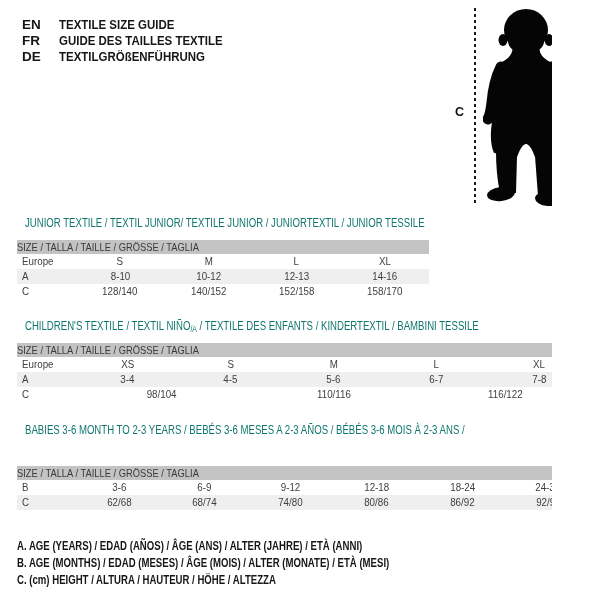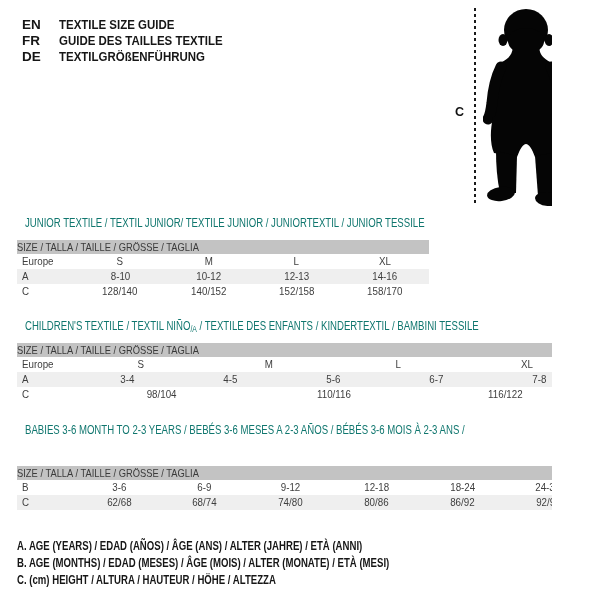--- a/index.html
+++ b/index.html
@@ -120,6 +120,7 @@
       <div class="bar"><span class="cx-l">SIZE / TALLA / TAILLE / GRÖSSE / TAGLIA</span></div>
       <div class="row">
         <div class="cell-label"><span class="cx-l">Europe</span></div>
+        <div class="cell"><span class="cx">XS</span></div>
         <div class="cell"><span class="cx">S</span></div>
         <div class="cell"><span class="cx">M</span></div>
         <div class="cell"><span class="cx">L</span></div>

